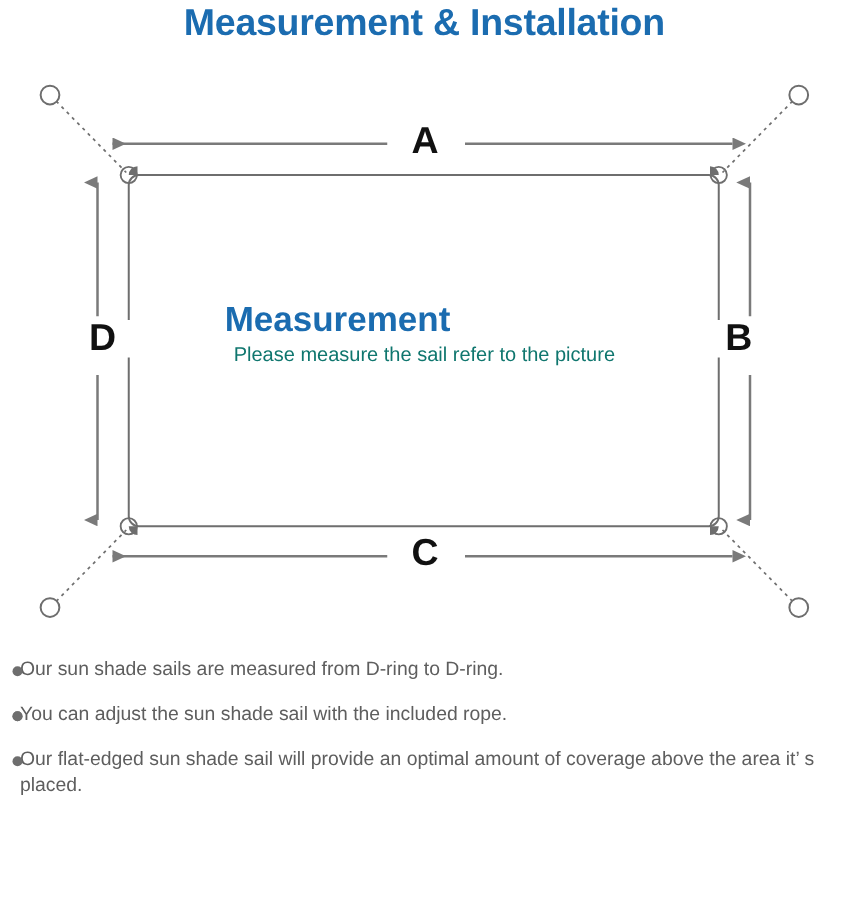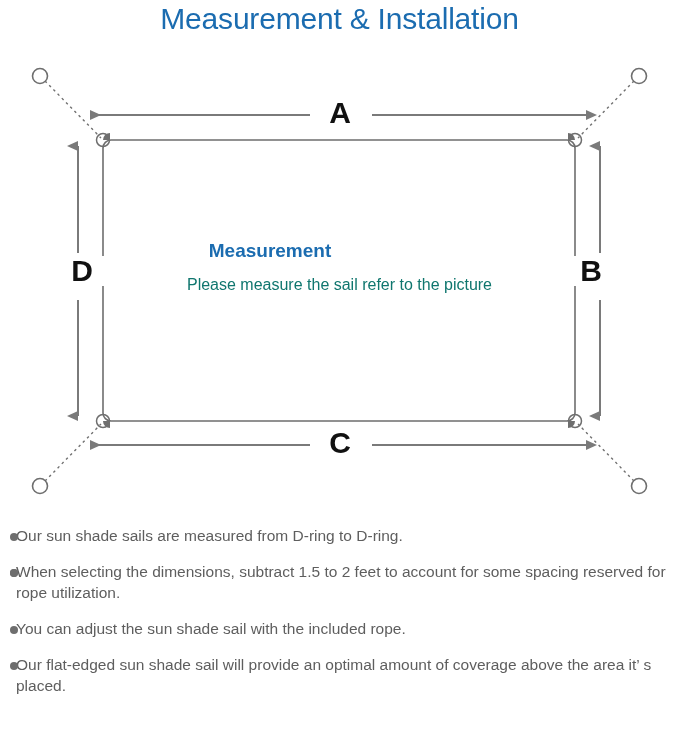--- a/index.html
+++ b/index.html
@@ -25,7 +25,7 @@
     text-align: center;
     font-family: "Liberation Sans", sans-serif;
     font-size: 30px;
-    font-weight: normal;
+    font-weight: bold;
     color: #1b6cb0;
     letter-spacing: -0.2px;
     white-space: nowrap;

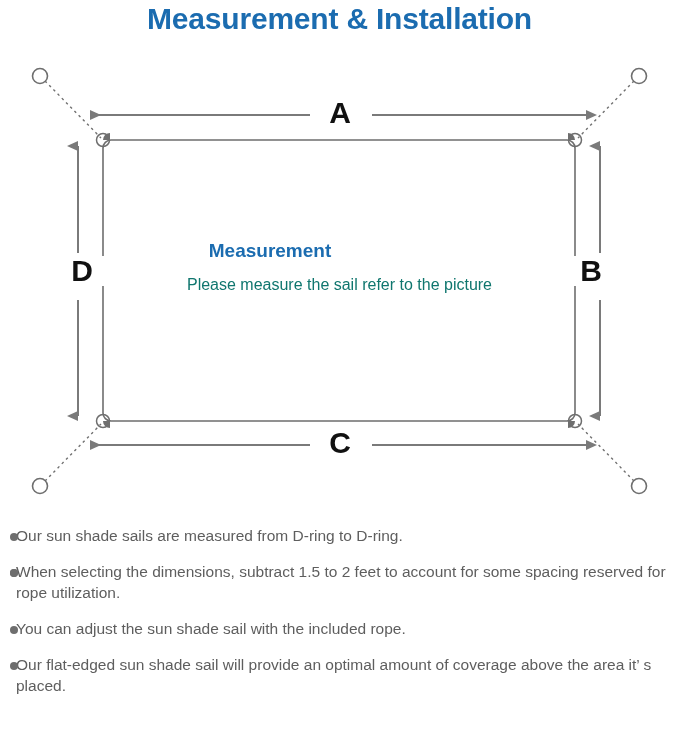--- a/index.html
+++ b/index.html
@@ -66,7 +66,7 @@
     width: 540px;
     text-align: center;
     font-family: "Liberation Sans", sans-serif;
-    font-size: 19px;
+    font-size: 28px;
     font-weight: bold;
     color: #1b6cb0;
     white-space: nowrap;

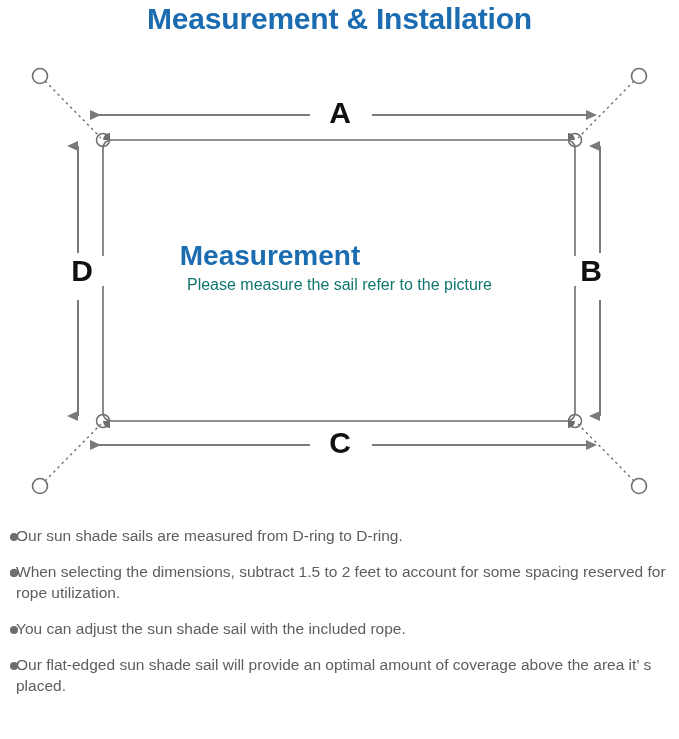--- a/index.html
+++ b/index.html
@@ -206,10 +206,6 @@
   </div>
   <div class="note-item">
     <span class="note-bullet"></span>
-    <span>When selecting the dimensions, subtract 1.5 to 2 feet to account for some spacing reserved for rope utilization.</span>
-  </div>
-  <div class="note-item">
-    <span class="note-bullet"></span>
     <span>You can adjust the sun shade sail with the included rope.</span>
   </div>
   <div class="note-item">

